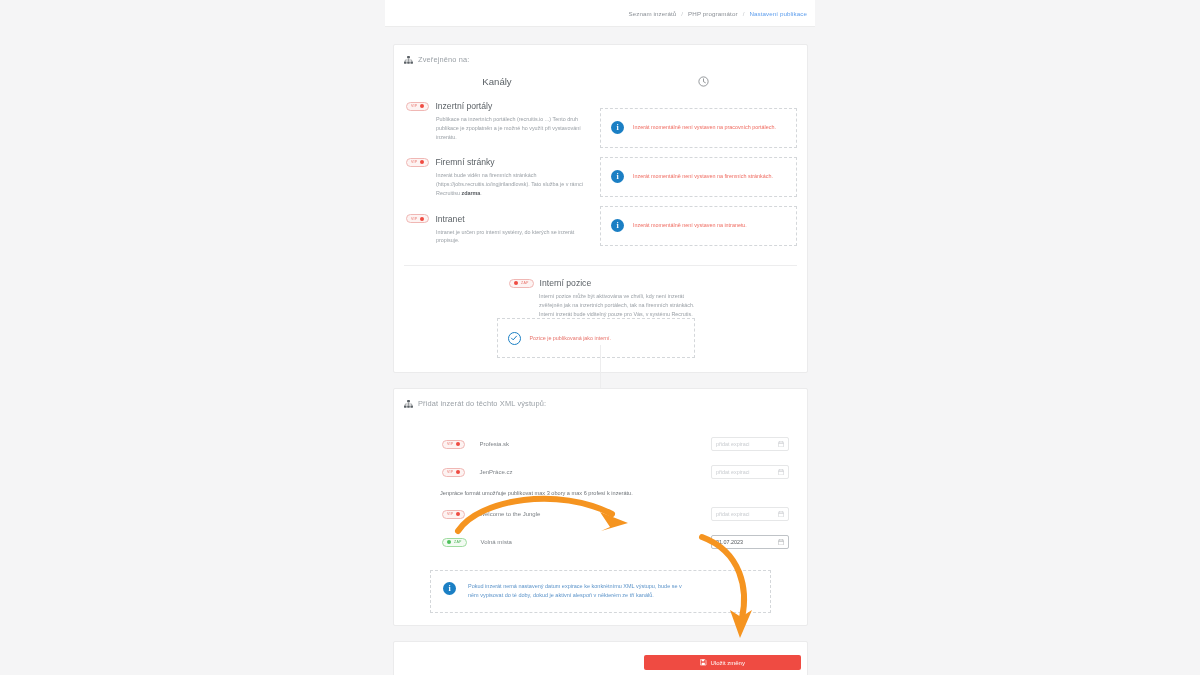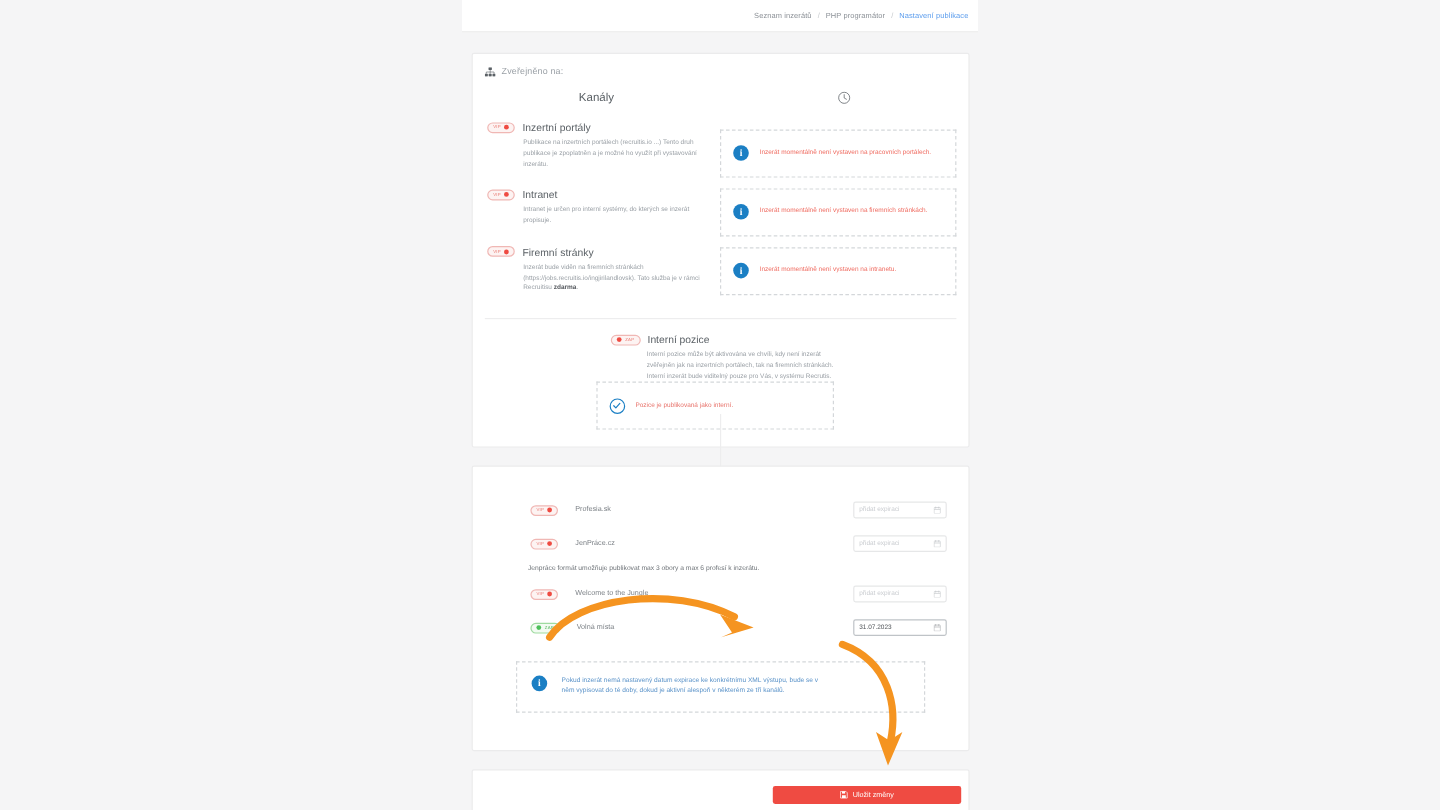--- a/index.html
+++ b/index.html
@@ -204,9 +204,9 @@
               <span class="lbl">VIP</span>
               <span class="knob"></span>
             </span>
-            <span class="chan-title">Intranet</span>
+            <span class="chan-title">Firemní stránky</span>
           </div>
-          <div class="chan-desc">Intranet je určen pro interní systémy, do kterých se inzerát propisuje.</div>
+          <div class="chan-desc"><span>Inzerát bude viděn na firemních stránkách (https://jobs.recruitis.io/ingjirilandlovsk). Tato služba je v rámci Recruitisu </span><b>zdarma</b><span>.</span></div>
         </div>
 
         <div class="chan-block">
@@ -215,9 +215,9 @@
               <span class="lbl">VIP</span>
               <span class="knob"></span>
             </span>
-            <span class="chan-title">Firemní stránky</span>
+            <span class="chan-title">Intranet</span>
           </div>
-          <div class="chan-desc"><span>Inzerát bude viděn na firemních stránkách (https://jobs.recruitis.io/ingjirilandlovsk). Tato služba je v rámci Recruitisu </span><b>zdarma</b><span>.</span></div>
+          <div class="chan-desc">Intranet je určen pro interní systémy, do kterých se inzerát propisuje.</div>
         </div>
 
       </div>

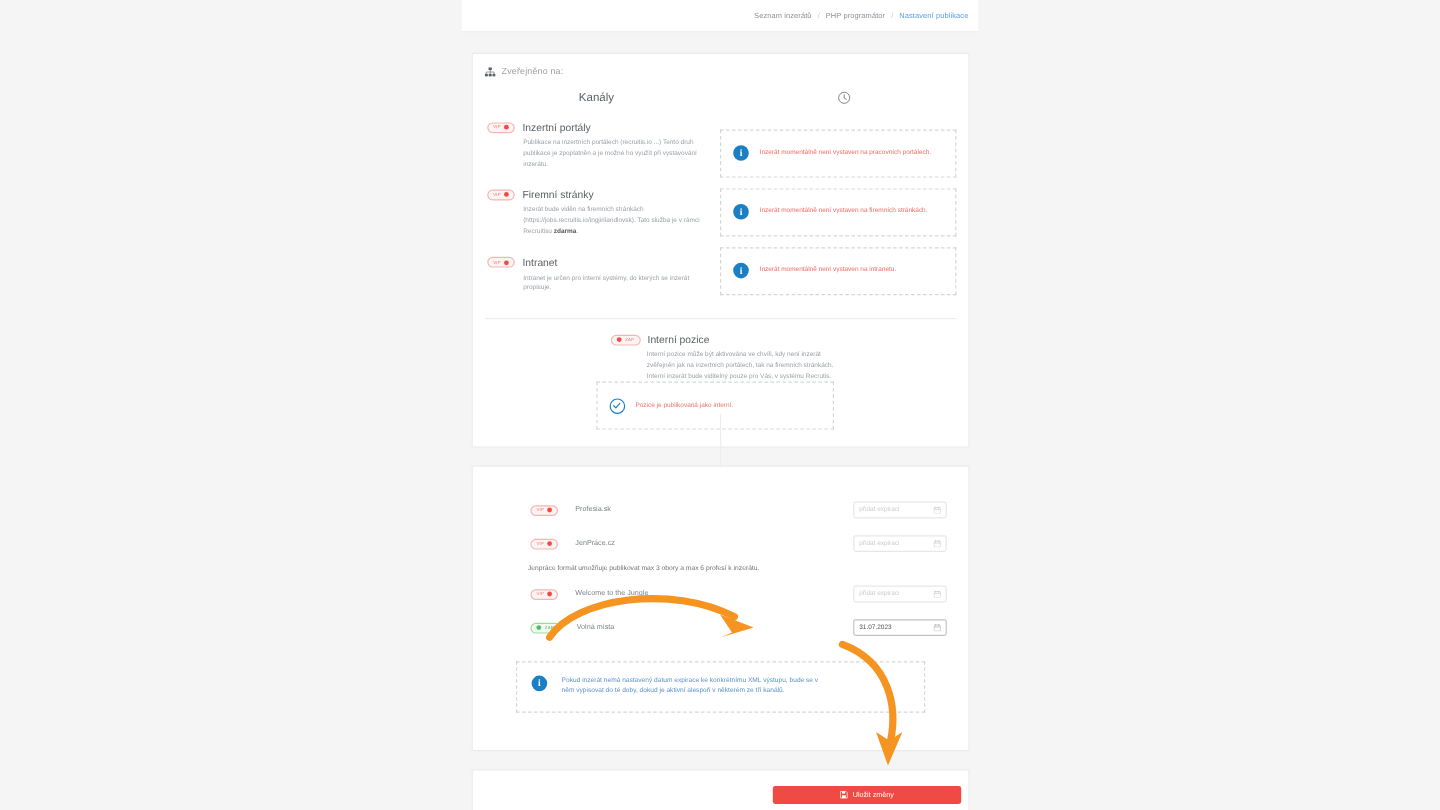--- a/index.html
+++ b/index.html
@@ -271,6 +271,18 @@
 
   <div class="panel" id="panel-xml">
 
+    <div class="panel-head">
+      <span>
+        <svg class="ico-sitemap" viewBox="0 0 16 14">
+          <rect x="5.5" y="0" width="5" height="4" rx="0.6" fill="#5b6166"></rect>
+          <rect x="0" y="9.5" width="4.5" height="4" rx="0.6" fill="#5b6166"></rect>
+          <rect x="5.7" y="9.5" width="4.5" height="4" rx="0.6" fill="#5b6166"></rect>
+          <rect x="11.4" y="9.5" width="4.5" height="4" rx="0.6" fill="#5b6166"></rect>
+          <path d="M8 4 V7 M2.2 9.5 V7 H13.7 V9.5 M8 7 V9.5" stroke="#5b6166" stroke-width="0.9" fill="none"></path>
+        </svg>
+      </span>
+      <span class="ttl">Přidat inzerát do těchto XML výstupů:</span>
+    </div>
 
     <div class="xml-rows">
 

